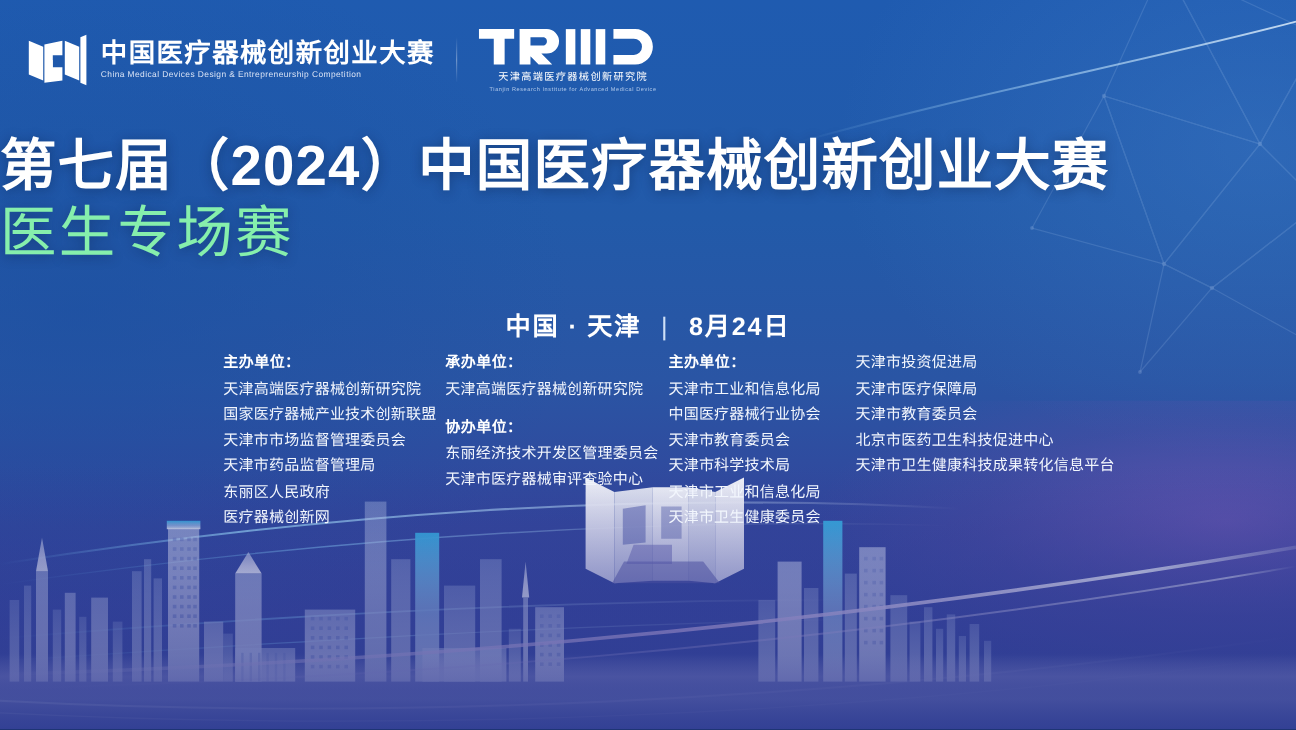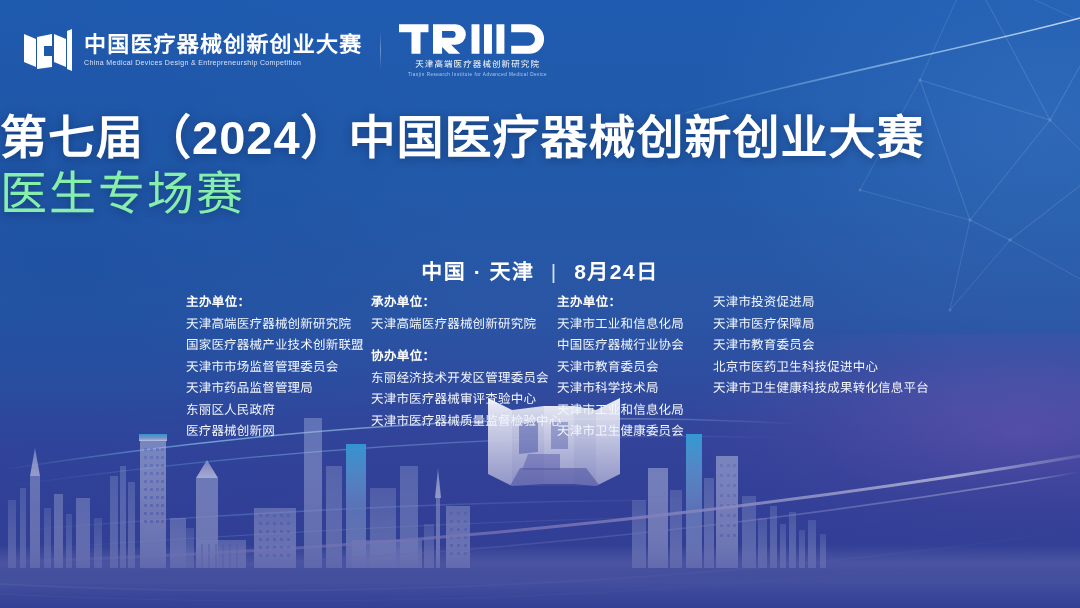--- a/index.html
+++ b/index.html
@@ -571,7 +571,6 @@
       <div class="org-head">协办单位：</div>
       <div class="org-item">东丽经济技术开发区管理委员会</div>
       <div class="org-item">天津市医疗器械审评查验中心</div>
-      <div class="org-item">天津市医疗器械质量监督检验中心</div>
     </div>
 
     <div class="org-col c3">

